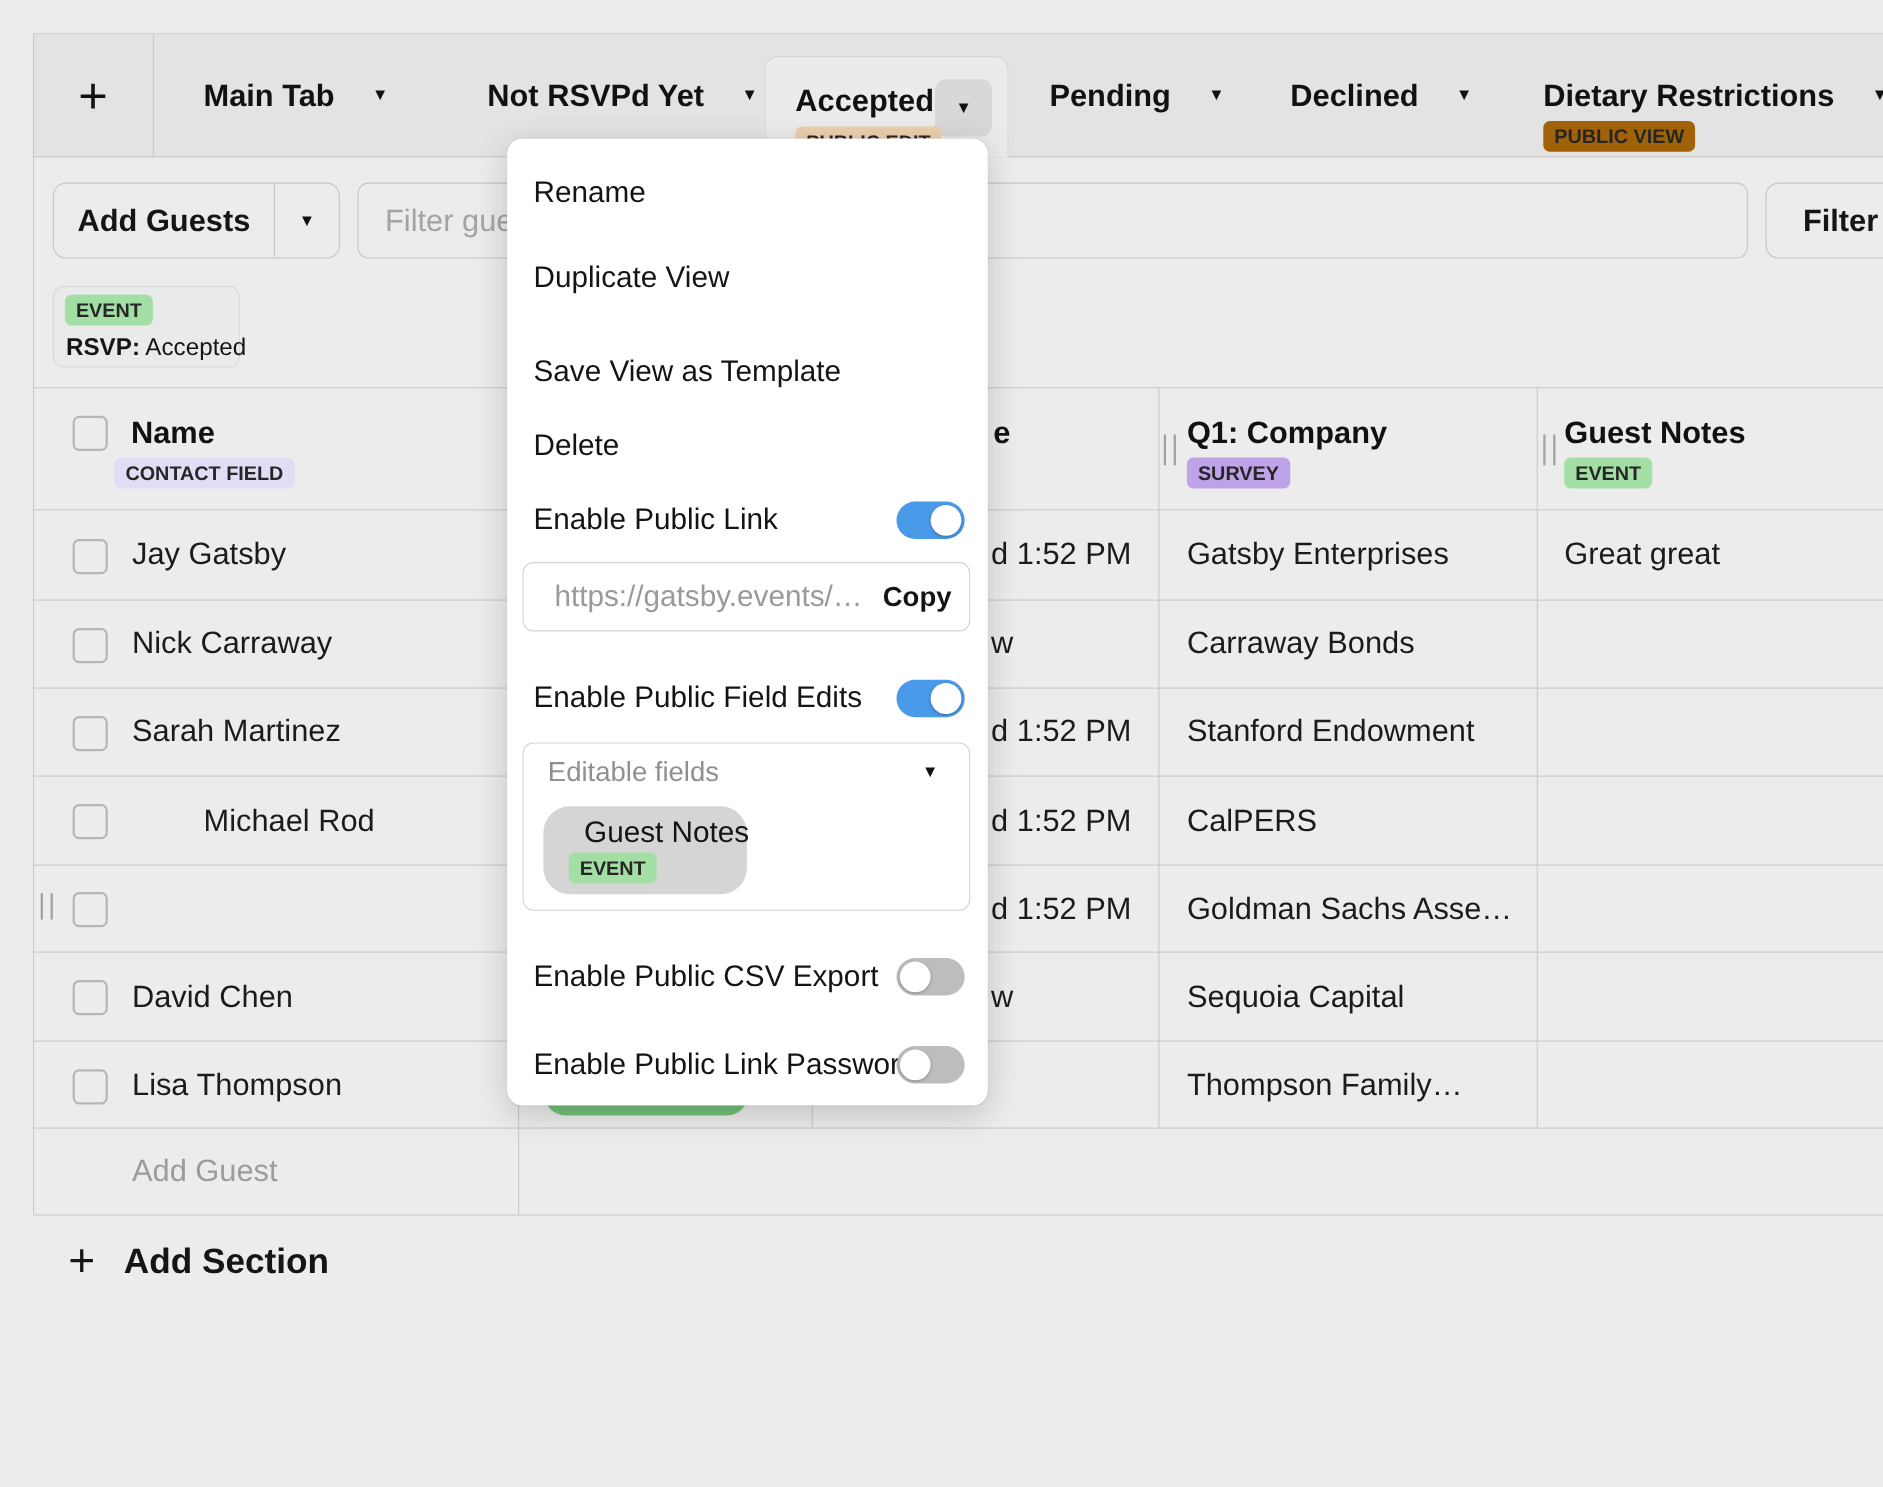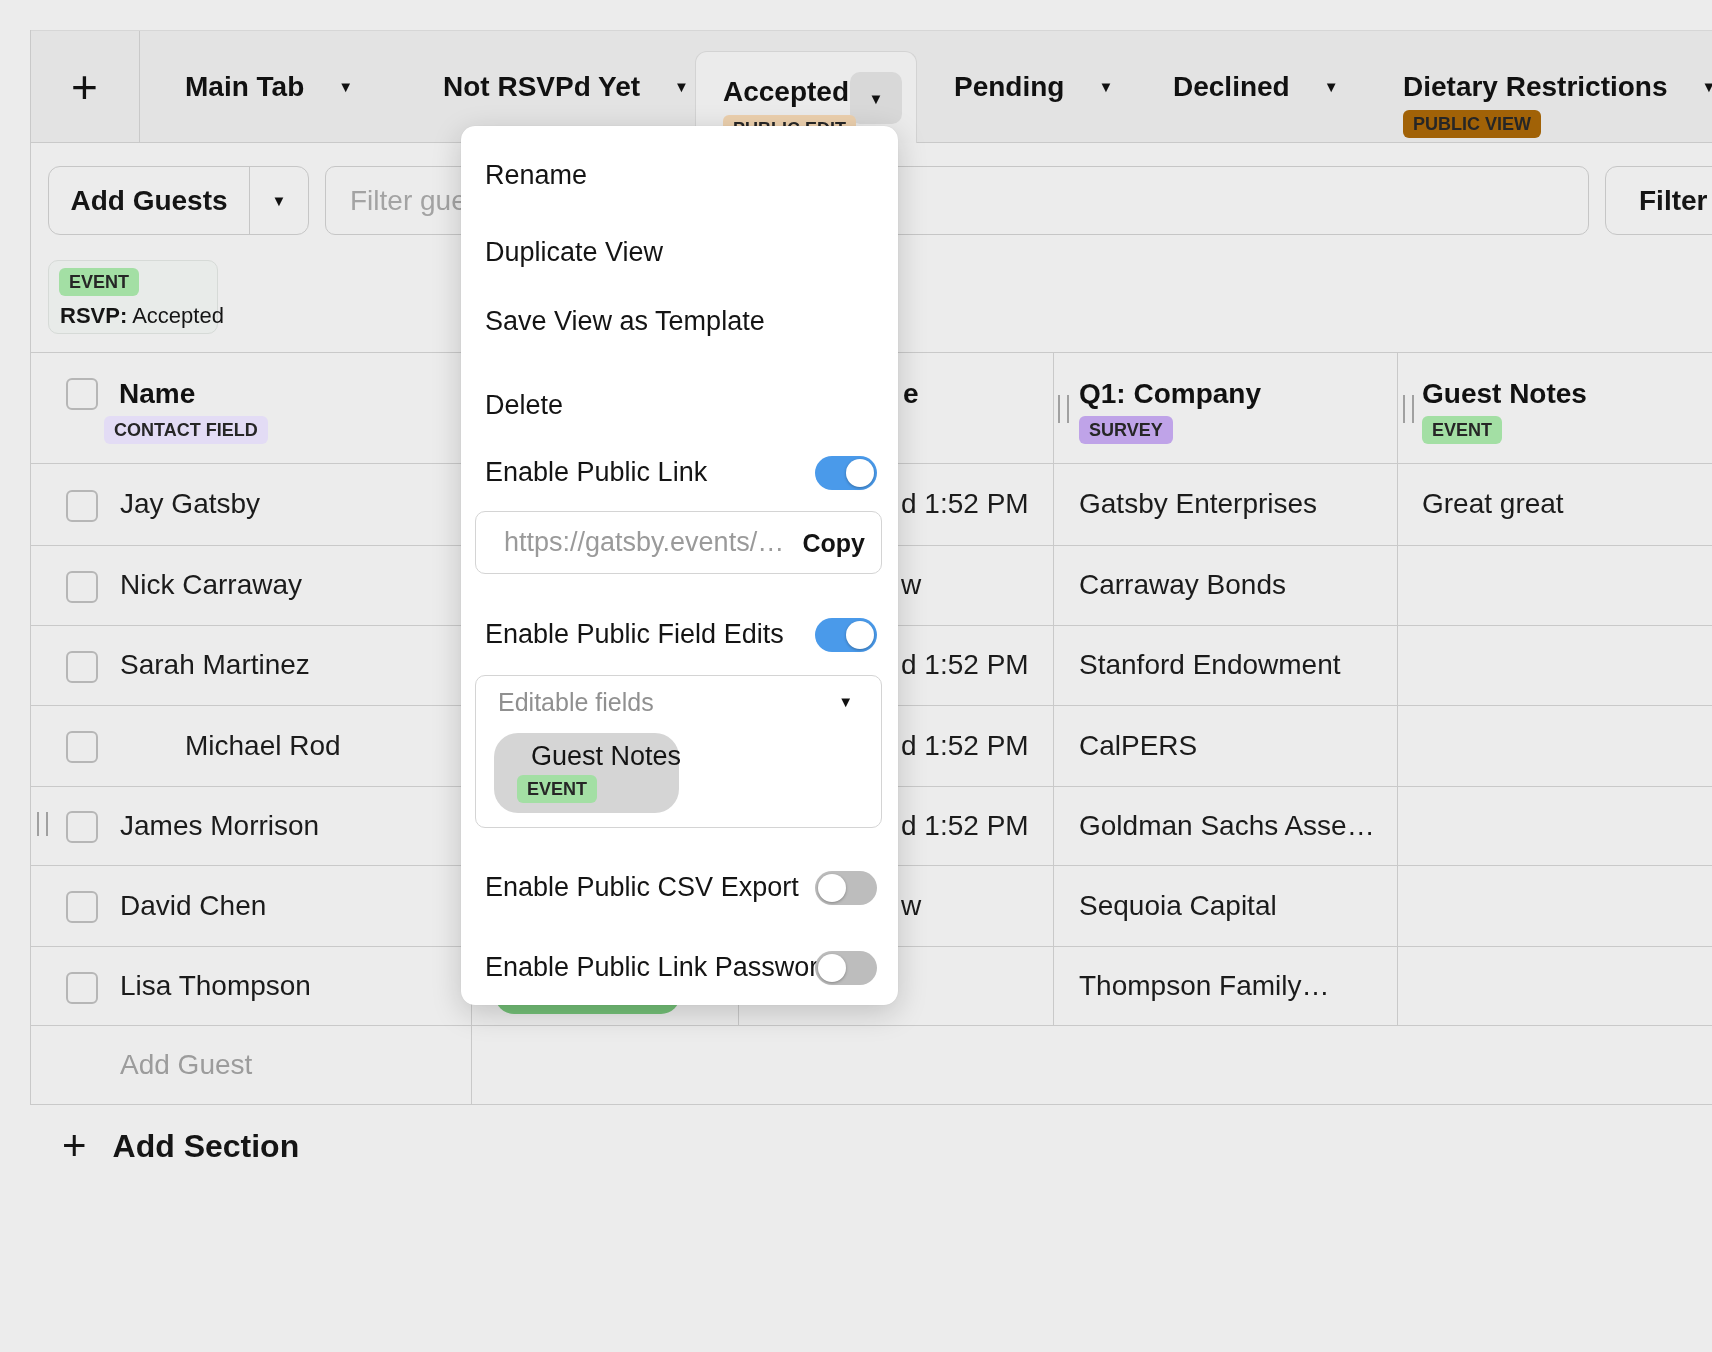--- a/index.html
+++ b/index.html
@@ -187,7 +187,7 @@
   <div class="menu">
     <div class="menu-item" style="top:34px;">Rename</div>
     <div class="menu-item" style="top:111px;">Duplicate View</div>
-    <div class="menu-item" style="top:180px;">Save View as Template</div>
+    <div class="menu-item" style="top:196px;">Save View as Template</div>
     <div class="menu-item" style="top:264px;">Delete</div>
 
     <div class="menu-item" style="top:331px;">Enable Public Link</div>

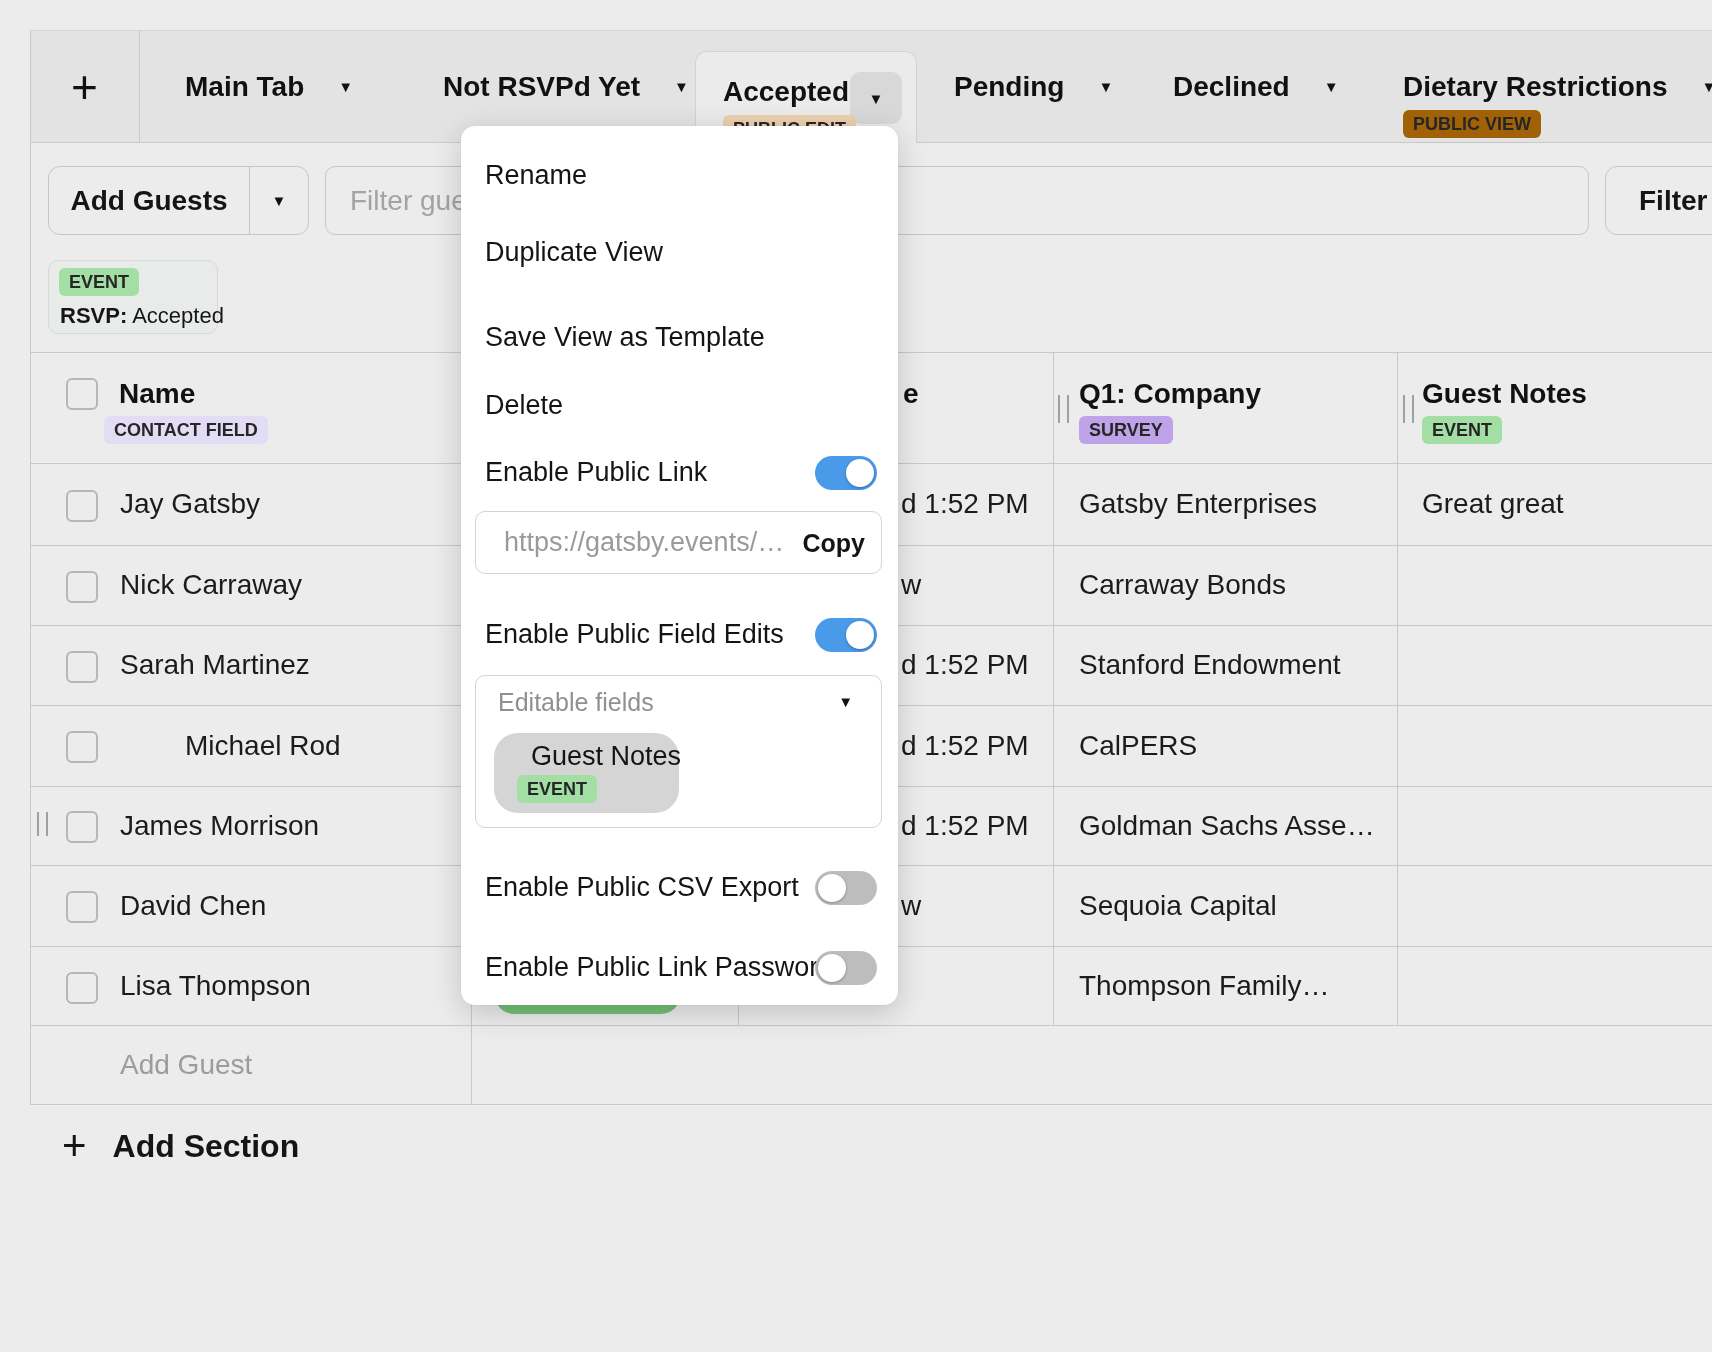--- a/index.html
+++ b/index.html
@@ -158,7 +158,6 @@
 
   <span class="dragbars" style="left:37px;top:812px;height:24px;"></span>
   <div class="cb" style="left:66px;top:811px;"></div>
-  <div class="cell" style="left:120px;top:786px;height:79px;">James Morrison</div>
   <div class="cell" style="left:901px;top:786px;height:79px;">d 1:52 PM</div>
   <div class="cell" style="left:1079px;top:786px;height:79px;">Goldman Sachs Asse…</div>
   <div class="cell" style="left:1422px;top:786px;height:79px;"></div>

